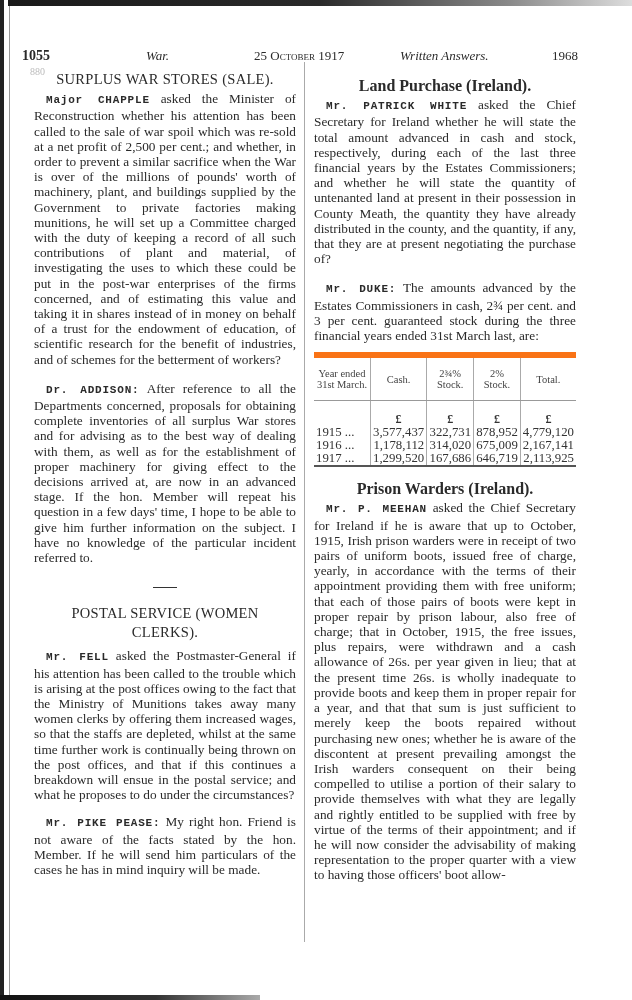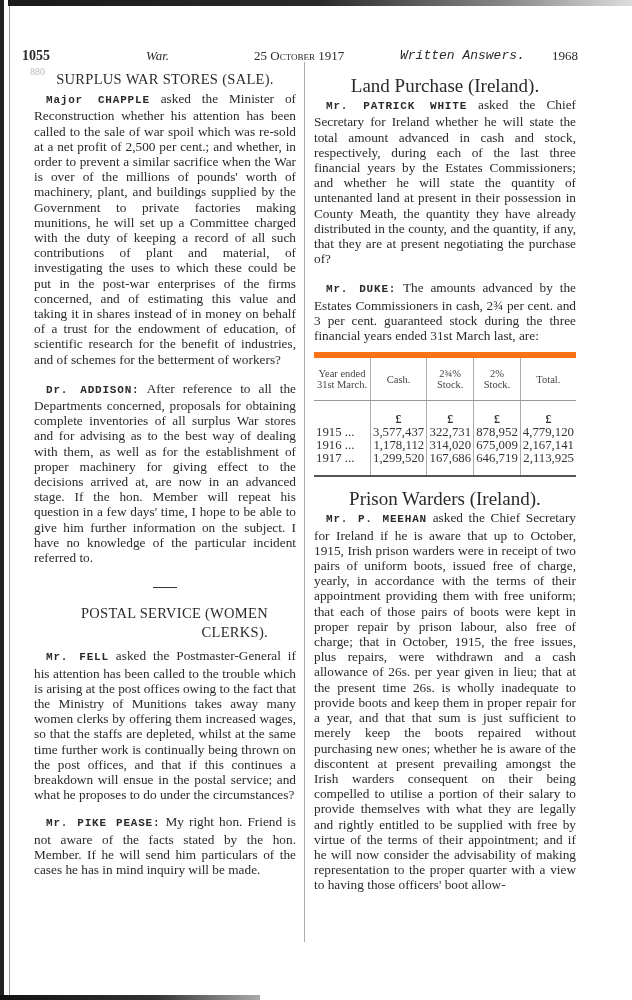--- a/index.html
+++ b/index.html
@@ -22,7 +22,7 @@
   .hdr-left-num { left: 0; font-weight: bold; font-size: 14px; }
   .hdr-war { left: 124px; font-style: italic; }
   .hdr-date { left: 232px; font-variant: small-caps; }
-  .hdr-written { left: 378px; font-style: italic; font-family: Liberation Mono, monospace; }
+  .hdr-written { left: 378px; font-style: italic; }
   .hdr-right-num { left: 530px; }
   .hdr-stamp { position: absolute; top: 66px; left: 30px; font-size: 10px; color: #bbb; }
 

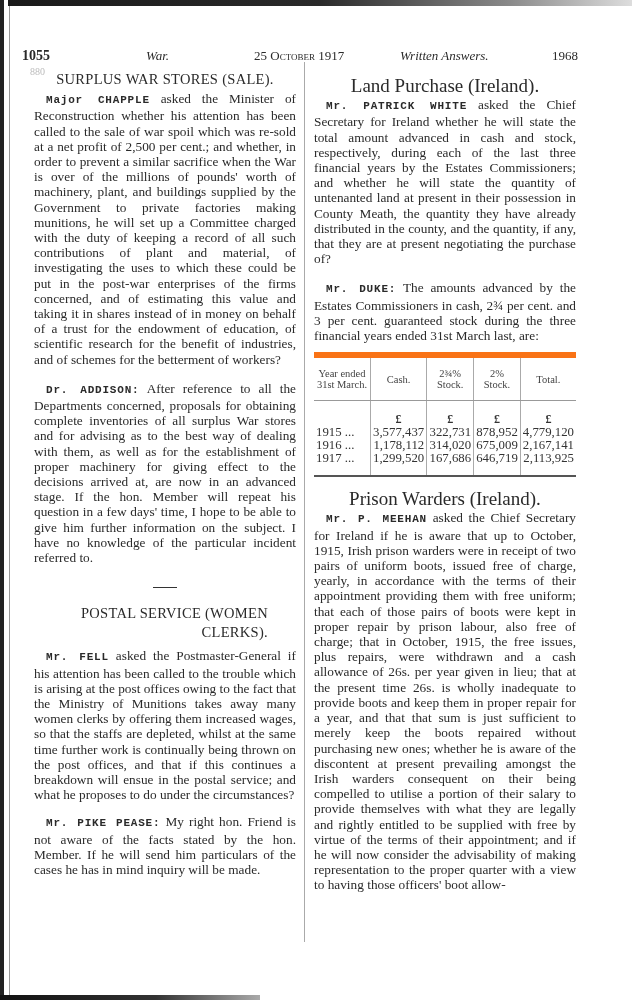--- a/index.html
+++ b/index.html
@@ -31,7 +31,7 @@
   .col-right { left: 314px; top: 78px; width: 262px; }
 
   .section-title { text-align: center; font-size: 14.5px; margin: 0 0 4px 0; letter-spacing: 0.3px; }
-  .section-title.bold { font-weight: normal; font-size: 19px; letter-spacing: 0; }
+  .section-title.bold { font-weight: bold; font-size: 16px; letter-spacing: 0; }
   .para { text-indent: 12px; margin: 0 0 9px 0; }
   .speaker { font-family: Liberation Mono, monospace; font-weight: bold; font-size: 11px; letter-spacing: 0.8px; }
   .rule-short { width: 24px; height: 1px; background: #333; margin: 22px auto 16px auto; }

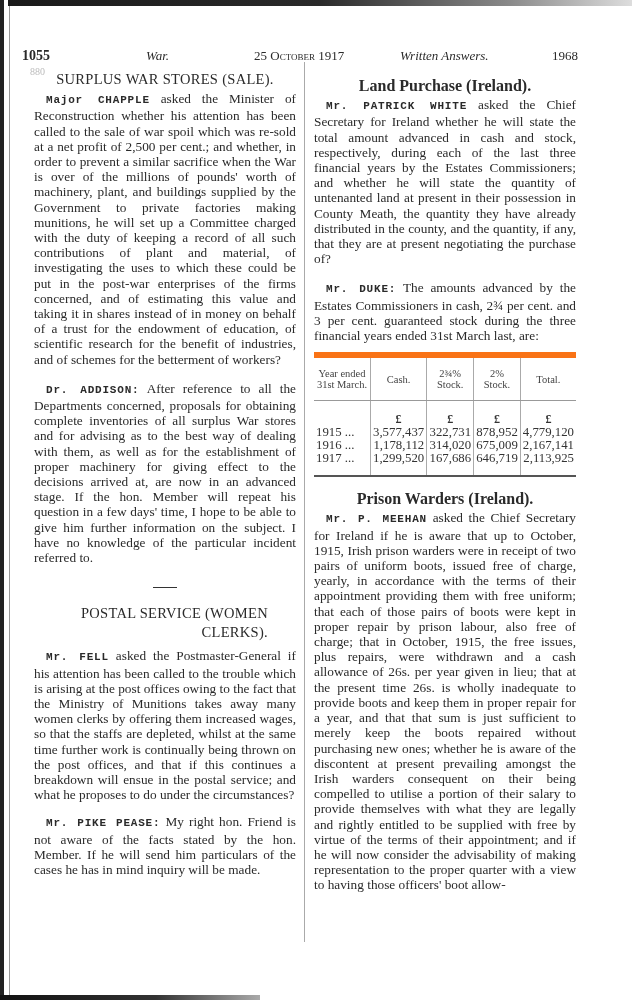--- a/index.html
+++ b/index.html
@@ -44,7 +44,7 @@
   table.stats td { padding: 0 2px; line-height: 13px; border-left: 1px solid #aaa; text-align: right; color: #333; }
   table.stats td.yr { border-left: none; text-align: left; white-space: nowrap; }
   table.stats tr.cur td { text-align: center; padding-top: 12px; font-weight: bold; font-size: 12px; }
-  table.stats tr.last td { padding-bottom: 10px; }
+  table.stats tr.last td { }
 </style>
 </head>
 <body>

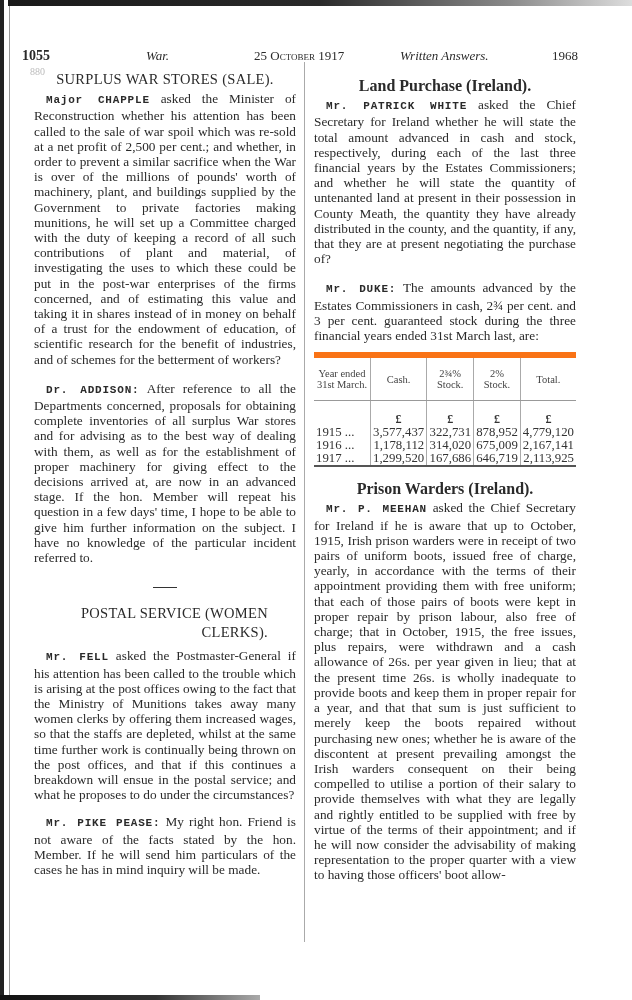--- a/index.html
+++ b/index.html
@@ -75,7 +75,7 @@
     <span>After reference to all the Departments concerned, proposals for obtaining complete inventories of all surplus War stores and for advising as to the best way of dealing with them, as well as for the establishment of proper machinery for giving effect to the decisions arrived at, are now in an advanced stage. If the hon. Member will repeat his question in a few days' time, I hope to be able to give him further information on the subject. I have no knowledge of the particular incident referred to.</span>
   </p>
   <div class="rule-short"></div>
-  <div class="section-title" style="padding:0 28px; line-height:19px; margin-bottom:6px;text-align:right;">POSTAL SERVICE (WOMEN CLERKS).</div>
+  <div class="section-title" style="padding:0 28px; line-height:19px; margin-bottom:6px;">POSTAL SERVICE (WOMEN CLERKS).</div>
   <p class="para">
     <span class="speaker">Mr. FELL</span>
     <span>asked the Postmaster-General if his attention has been called to the trouble which is arising at the post offices owing to the fact that the Ministry of Munitions takes away many women clerks by offering them increased wages, so that the staffs are depleted, whilst at the same time further work is continually being thrown on the post offices, and that if this continues a breakdown will ensue in the postal service; and what he proposes to do under the circumstances?</span>

